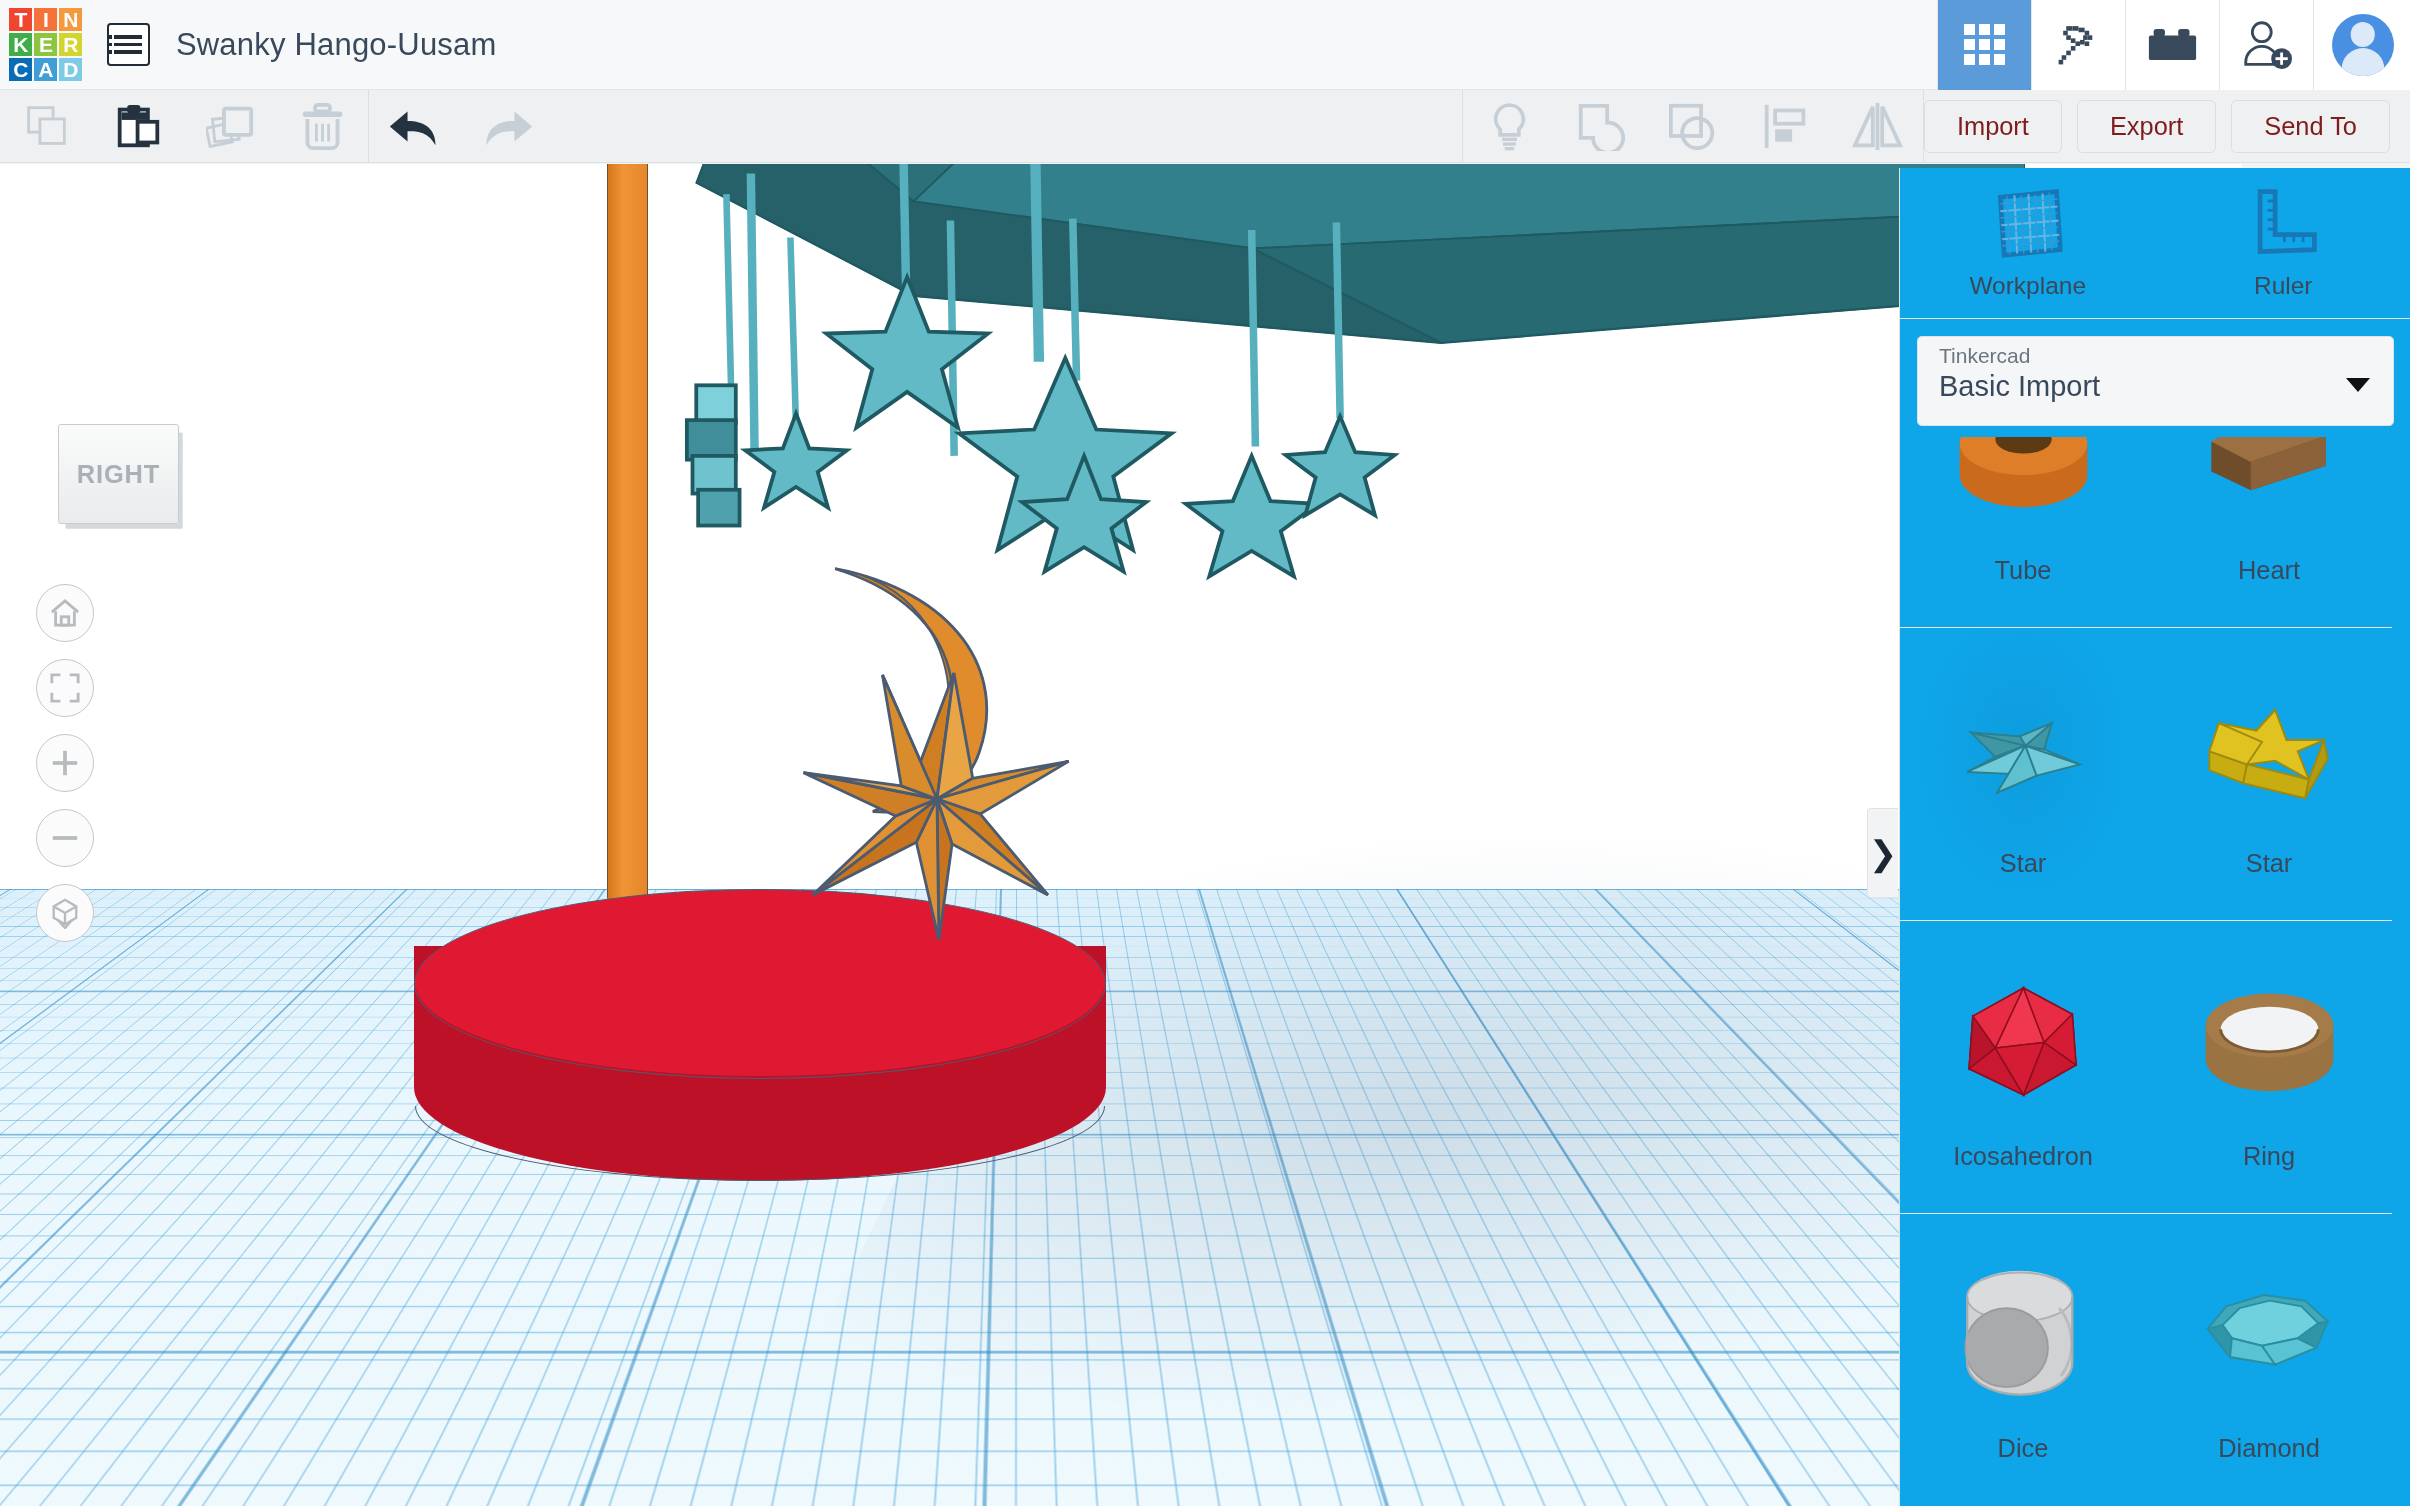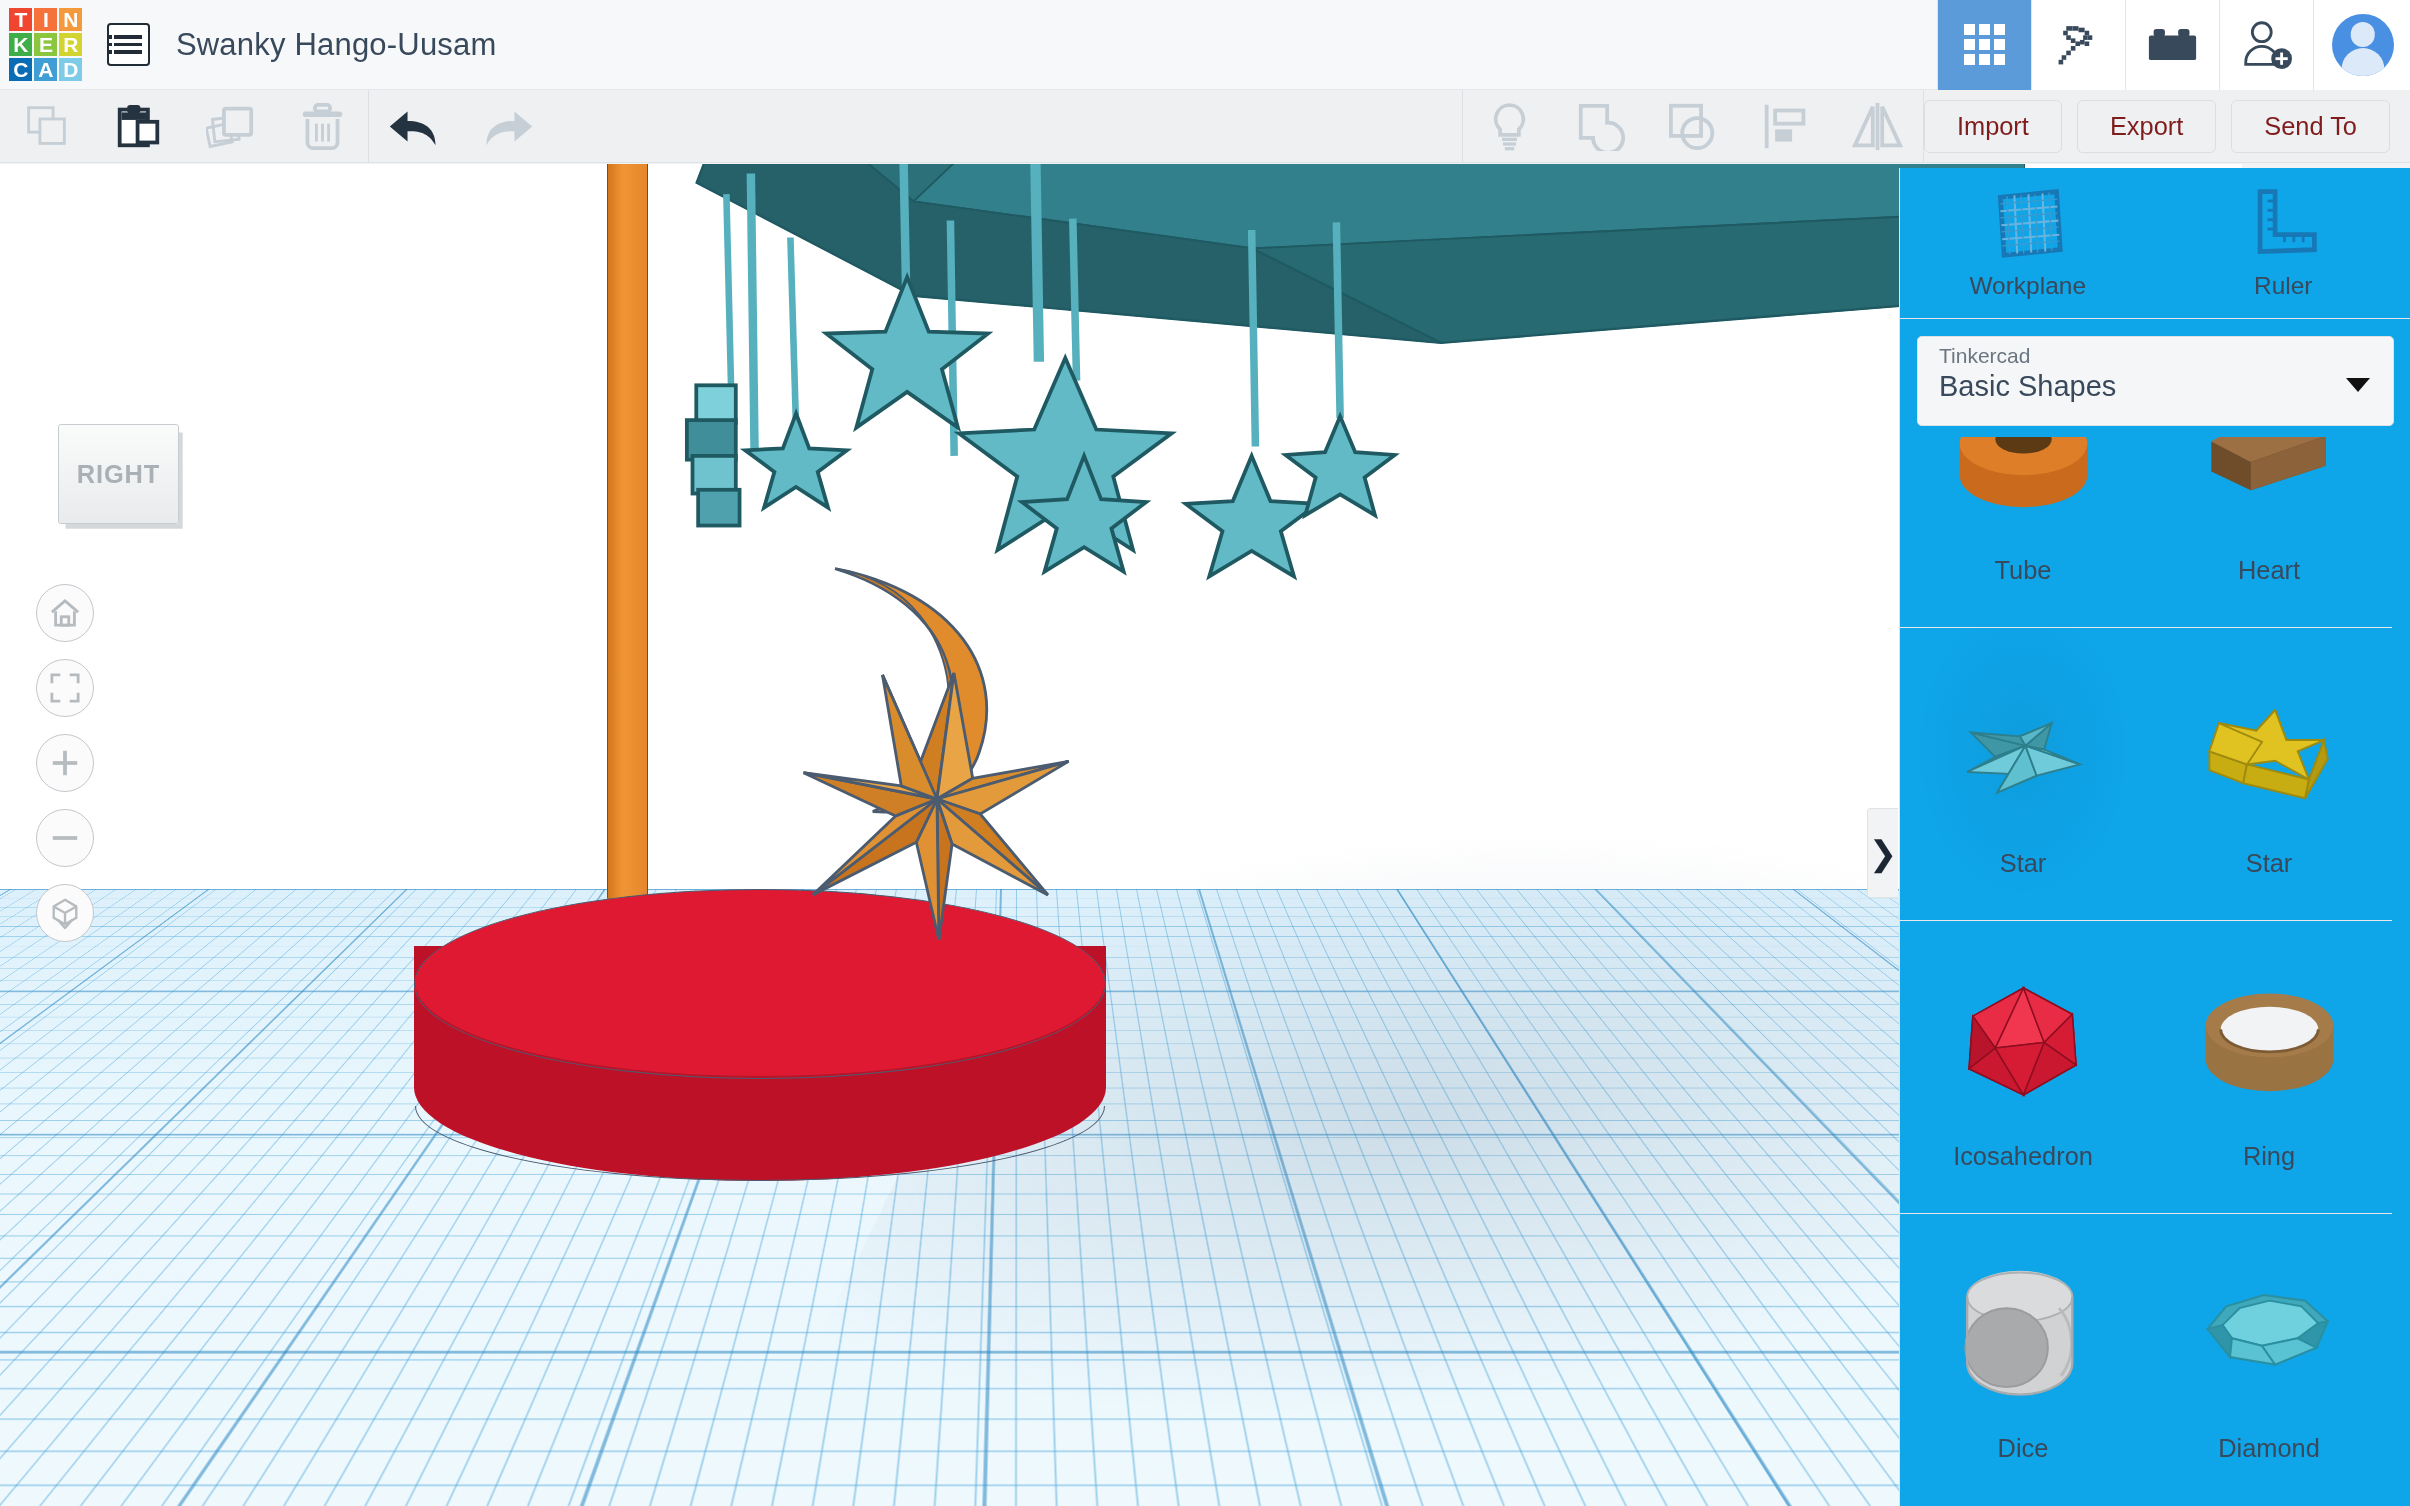--- a/index.html
+++ b/index.html
@@ -588,7 +588,7 @@
 
     <div class="category-select">
       <div class="cat-small">Tinkercad</div>
-      <div class="cat-big">Basic Shapes</div>
+      <div class="cat-big">Basic Import</div>
       <span class="cat-caret"></span>
     </div>
 

